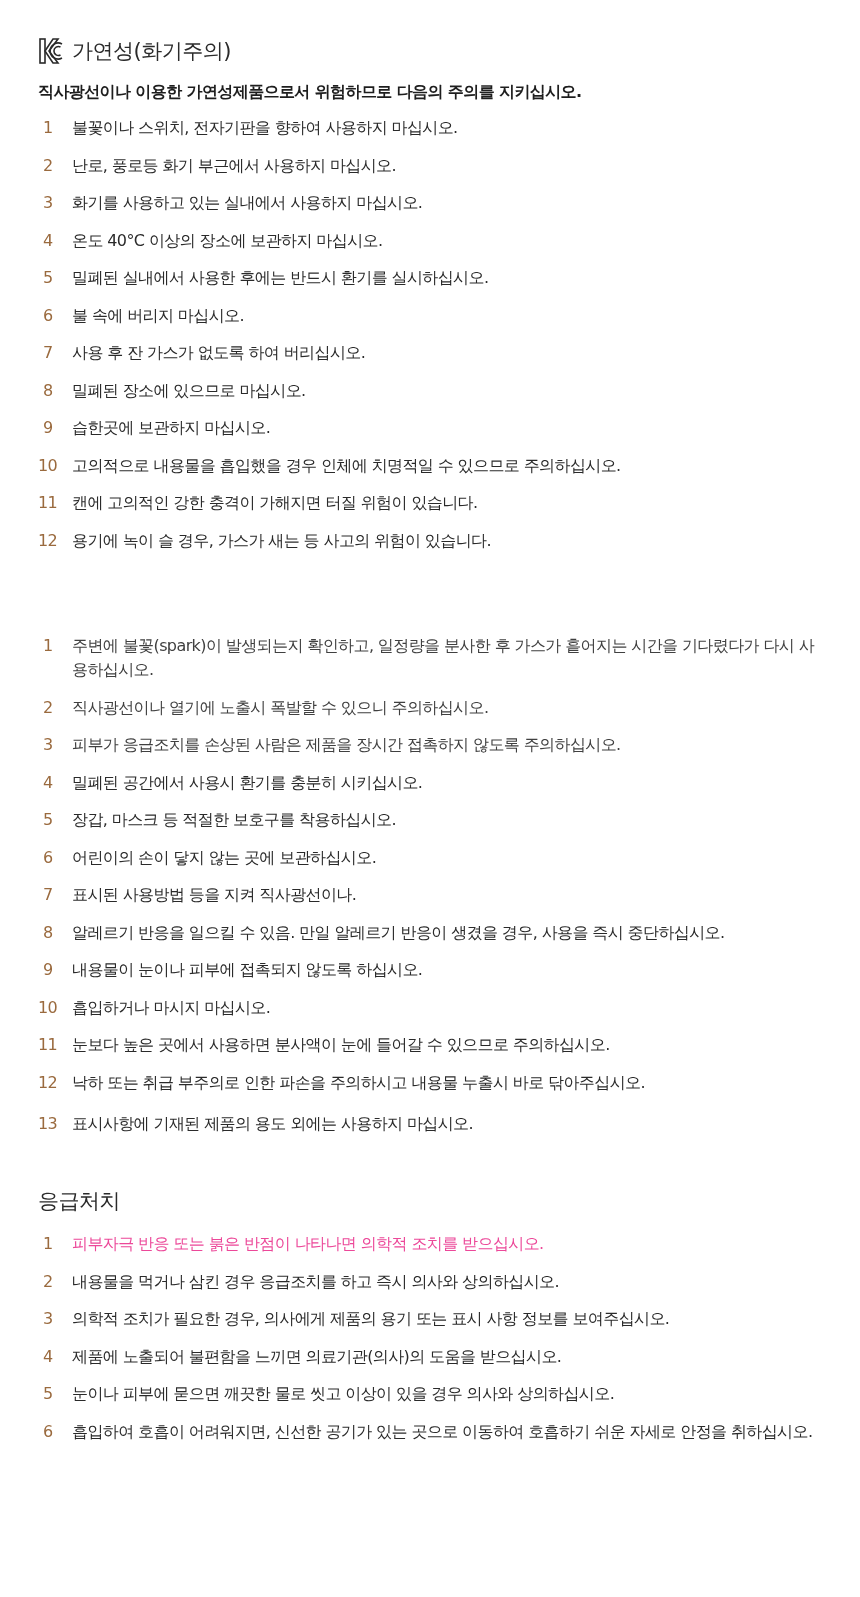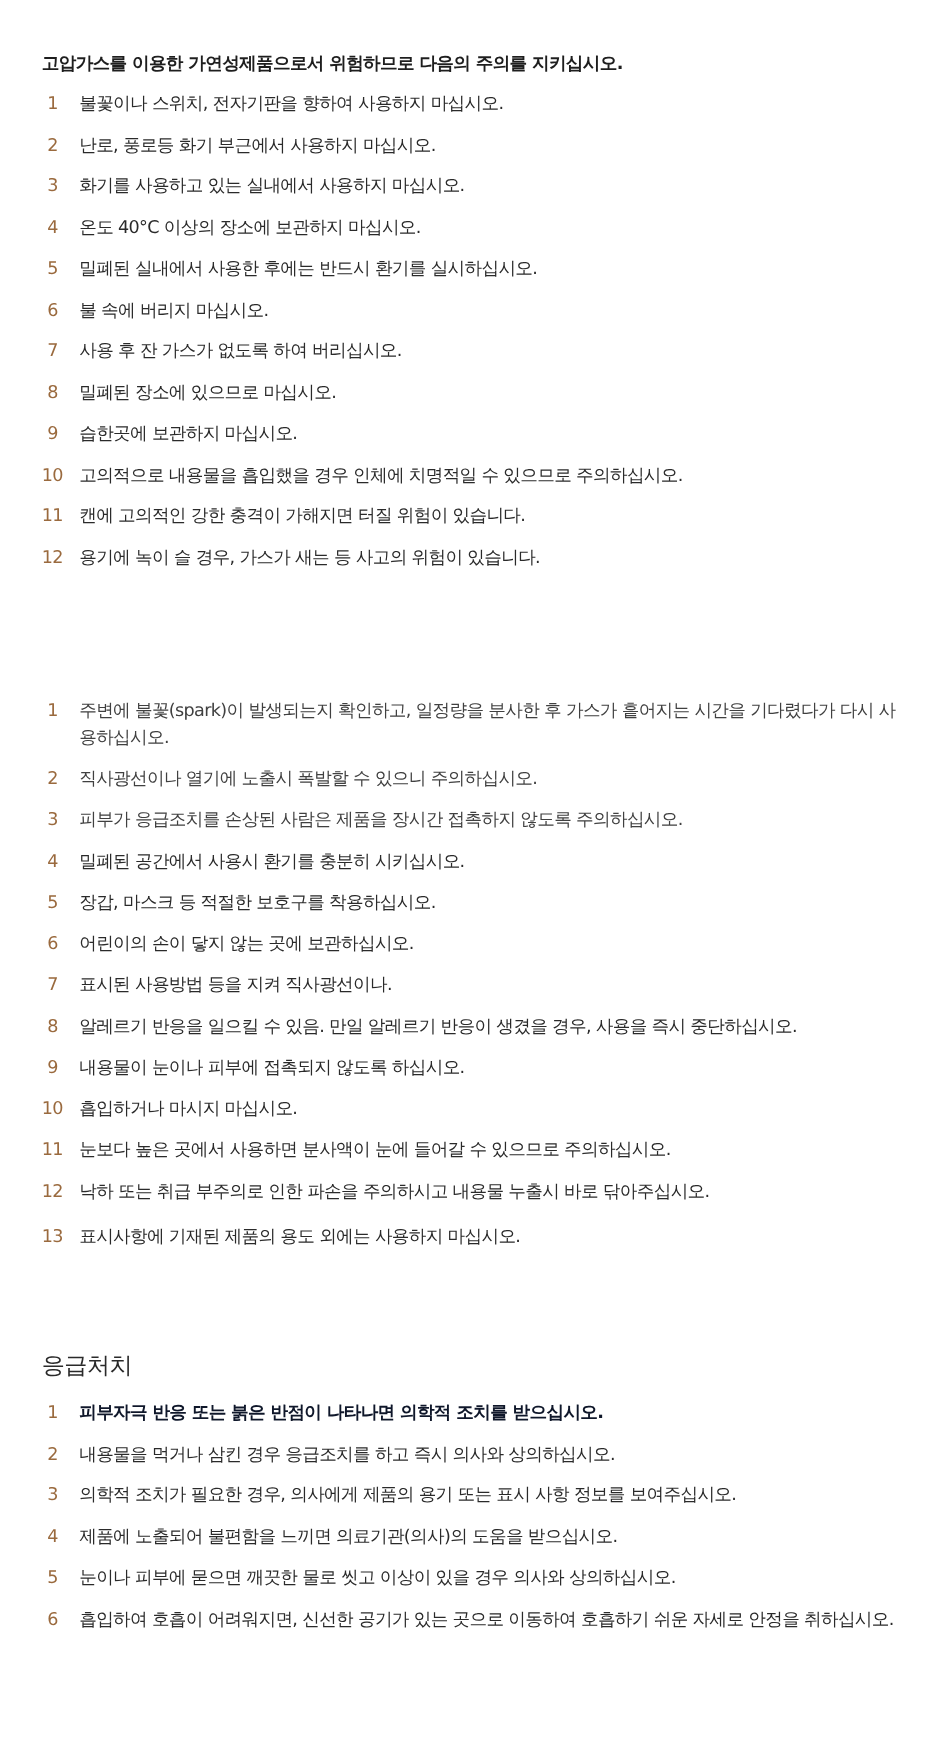--- a/index.html
+++ b/index.html
@@ -92,6 +92,19 @@
 <div class="page">
 
   <div class="section" style="top:34px;">
+    <div class="title-row">
+      <span class="kc-icon">
+        <svg width="26" height="28" viewBox="0 0 26 28">
+          <g fill="none" stroke="#2a2a2a" stroke-width="1.6">
+            <rect x="2" y="2" width="5" height="24"></rect>
+            <path d="M7 14 L15 2 L20 2 L11 14 L20 26 L15 26 Z"></path>
+            <path d="M24 7 A8 8 0 1 0 24 21"></path>
+            <path d="M22.5 10 A4.5 4.5 0 1 0 22.5 18"></path>
+          </g>
+        </svg>
+      </span>
+      <span class="section-title">가연성(화기주의)</span>
+    </div>
     <div class="intro">고압가스를 이용한 가연성제품으로서 위험하므로 다음의 주의를 지키십시오.</div>
     <ol class="items" id="list-flammability" style="margin-top:10px;">
         <li>

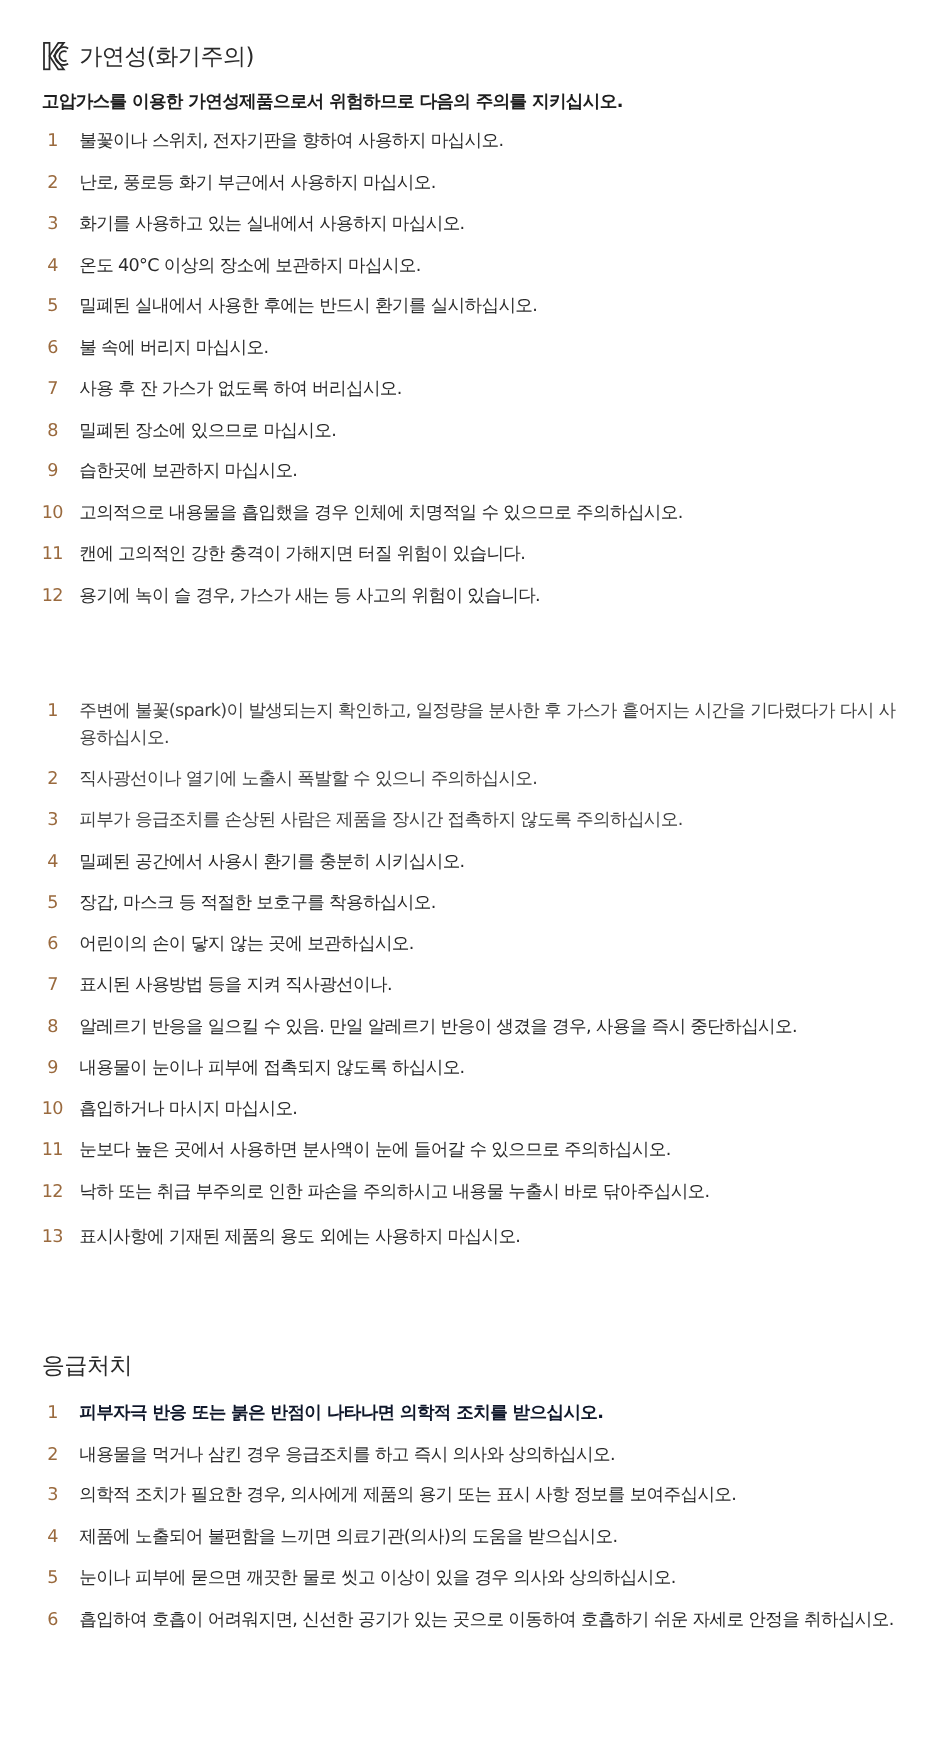--- a/index.html
+++ b/index.html
@@ -105,7 +105,7 @@
       </span>
       <span class="section-title">가연성(화기주의)</span>
     </div>
-    <div class="intro">고압가스를 이용한 가연성제품으로서 위험하므로 다음의 주의를 지키십시오.</div>
+    <div class="intro">직사광선이나 이용한 가연성제품으로서 위험하므로 다음의 주의를 지키십시오.</div>
     <ol class="items" id="list-flammability" style="margin-top:10px;">
         <li>
           <span class="num">1</span>

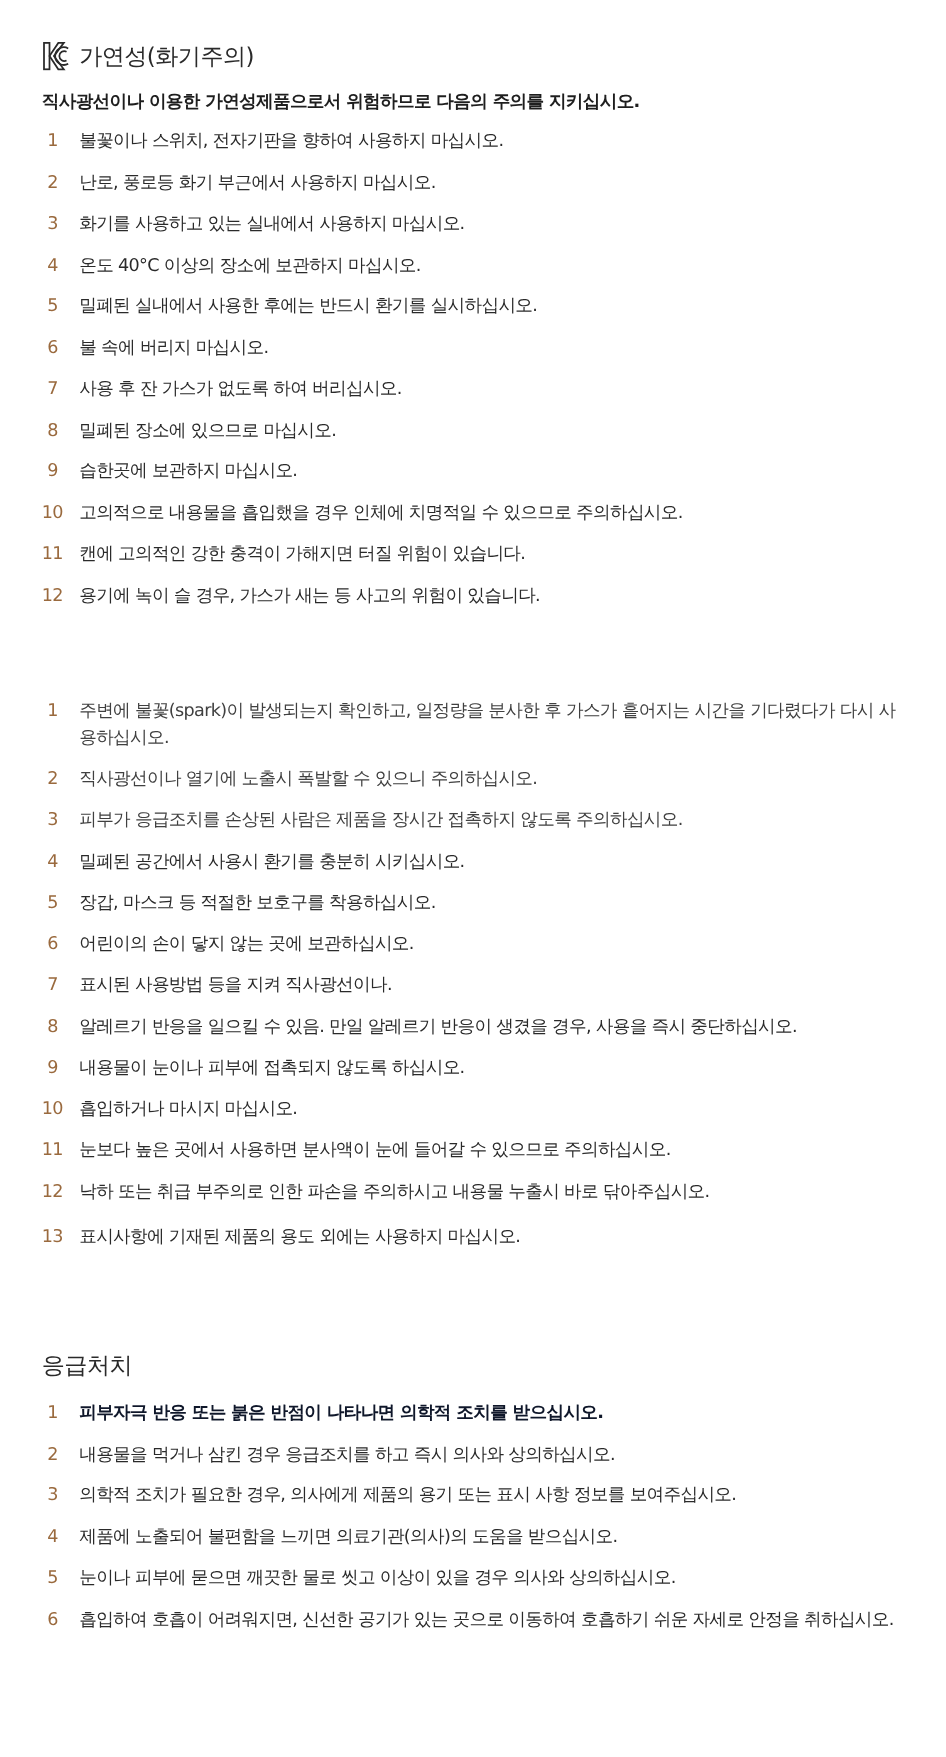--- a/index.html
+++ b/index.html
@@ -215,7 +215,7 @@
       </ol>
   </div>
 
-  <div class="section" style="top:1224px;">
+  <div class="section" style="top:1184px;">
     <div class="title-row">
       <span class="section-title">응급처치</span>
     </div>

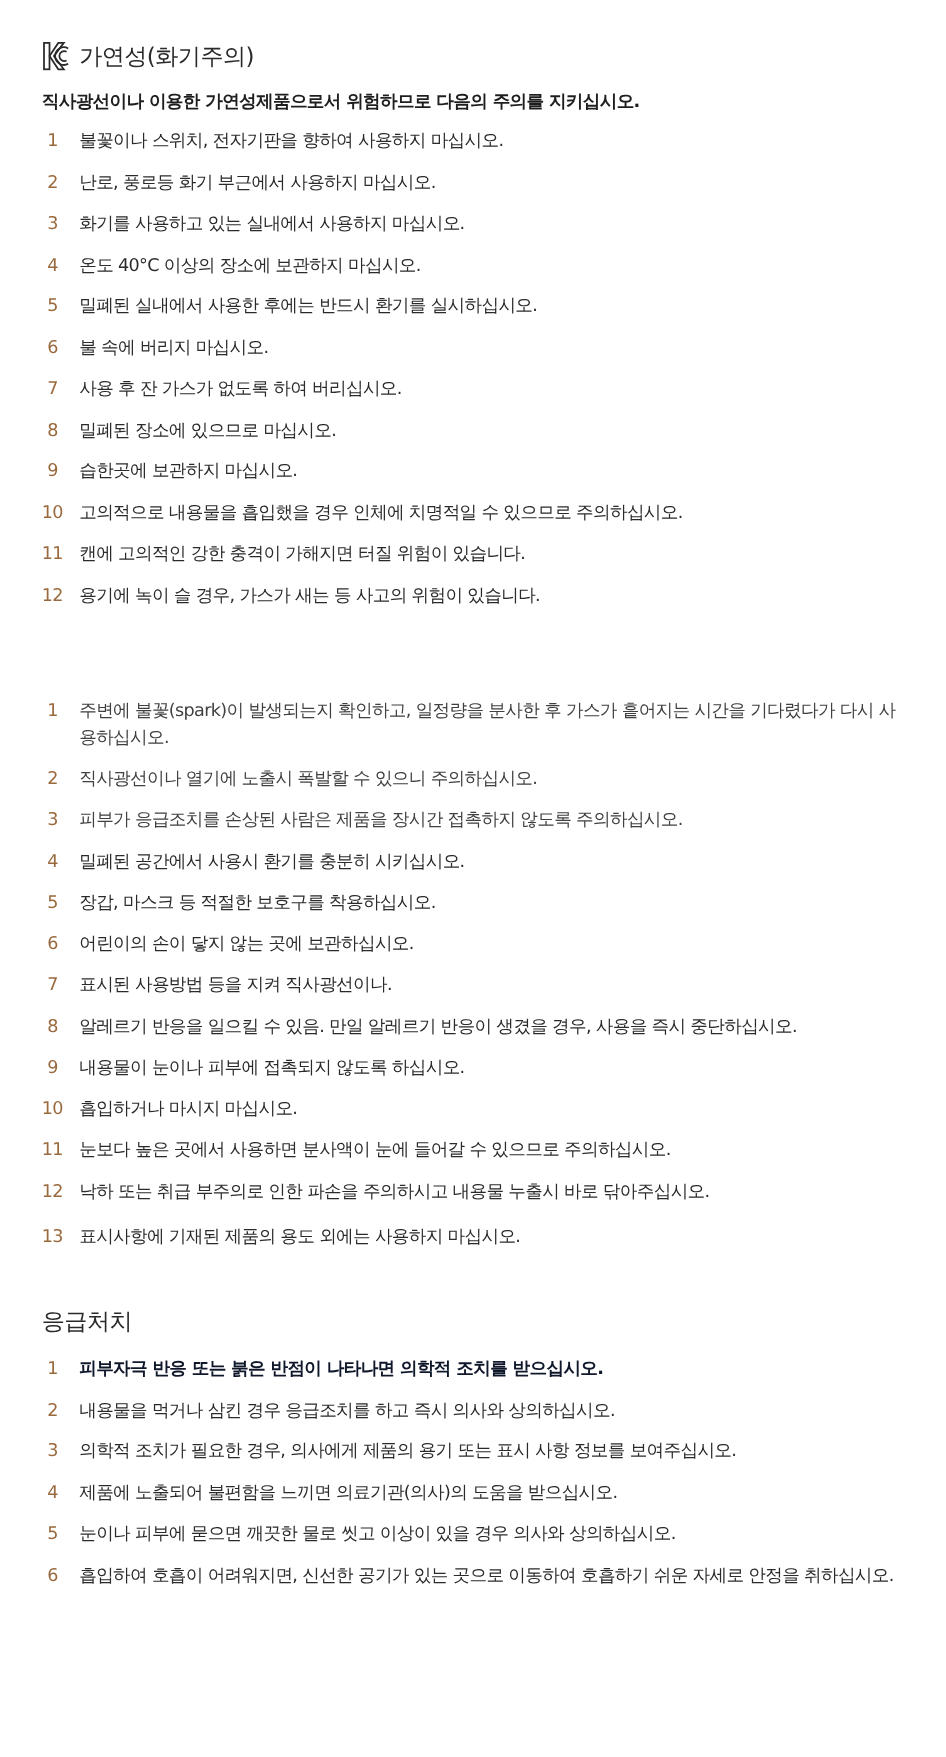--- a/index.html
+++ b/index.html
@@ -82,8 +82,8 @@
       color: #404040;
     }
     ol.items li.bold .text {
-      font-weight: bold;
-      color: #0f172a;
+      font-weight: normal;
+      color: #ec4899;
     }
   </style>
 </head>

